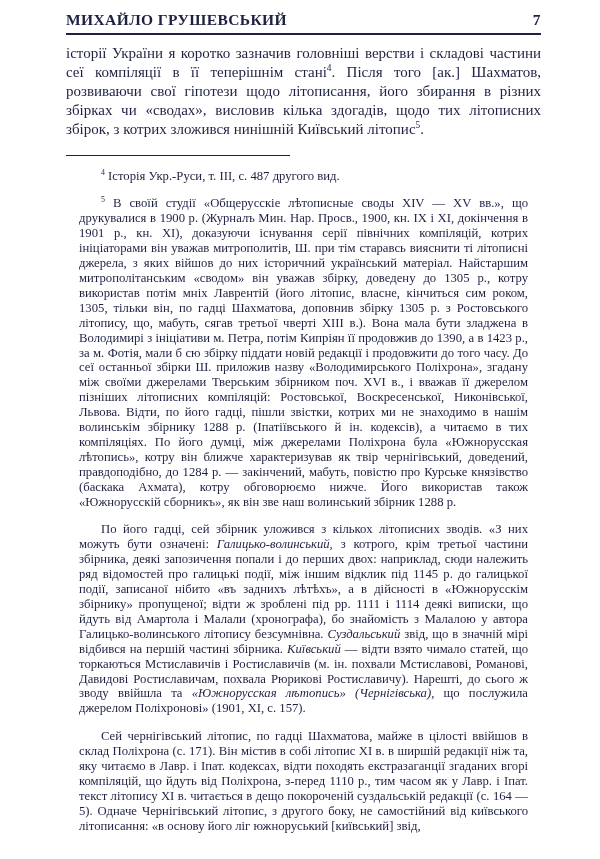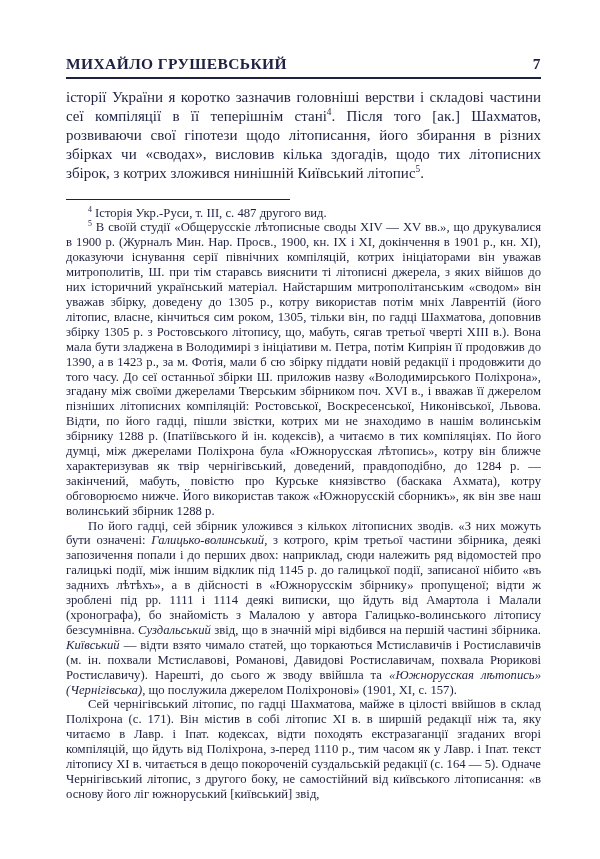--- a/index.html
+++ b/index.html
@@ -26,7 +26,6 @@
     font-size: 15.5px;
     letter-spacing: 0.4px;
     line-height: 18px;
-    margin-top: 44px;
   }
   .header-rule {
     border-bottom: 2px solid #1e2142;

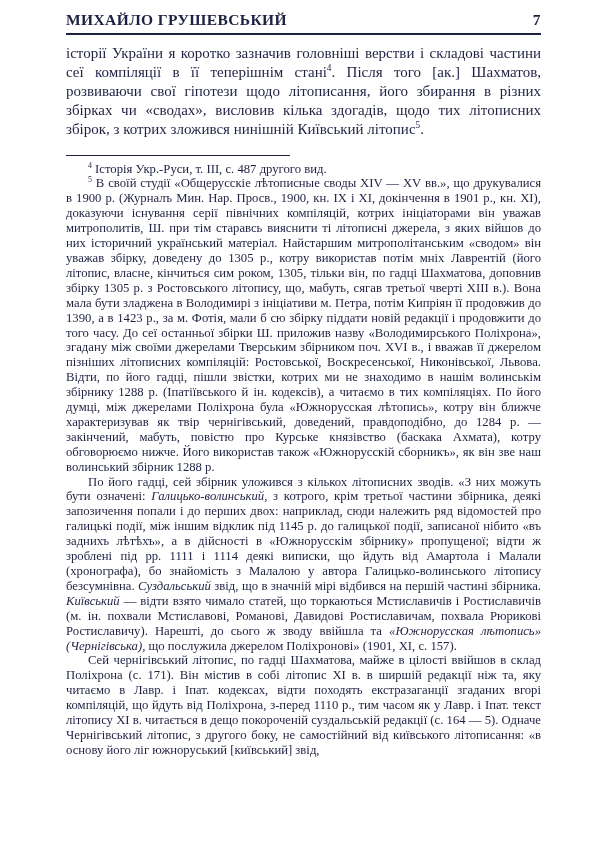--- a/index.html
+++ b/index.html
@@ -52,7 +52,7 @@
     margin-top: 6px;
   }
   .footnotes p {
-    margin: 0;
+    margin: 13px;
     font-size: 12.7px;
     line-height: 14.9px;
     text-align: justify;

